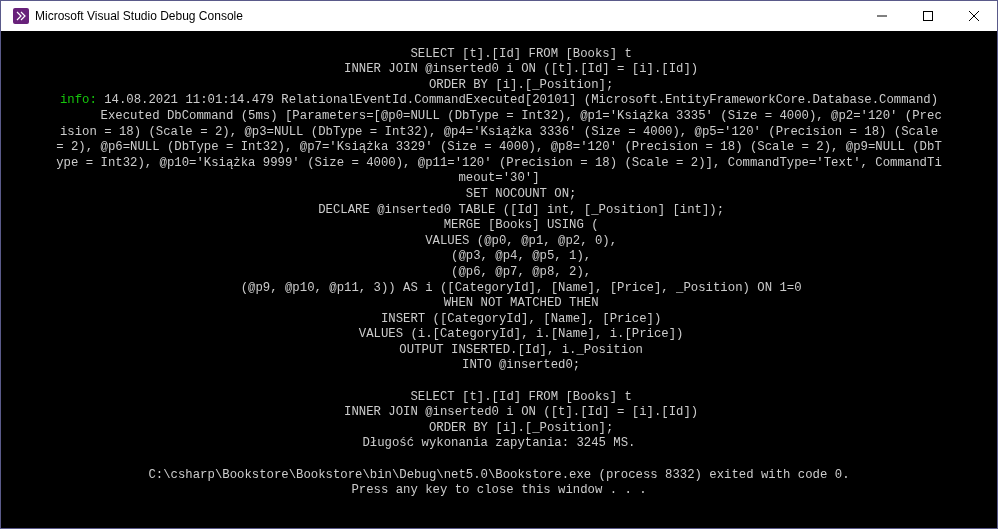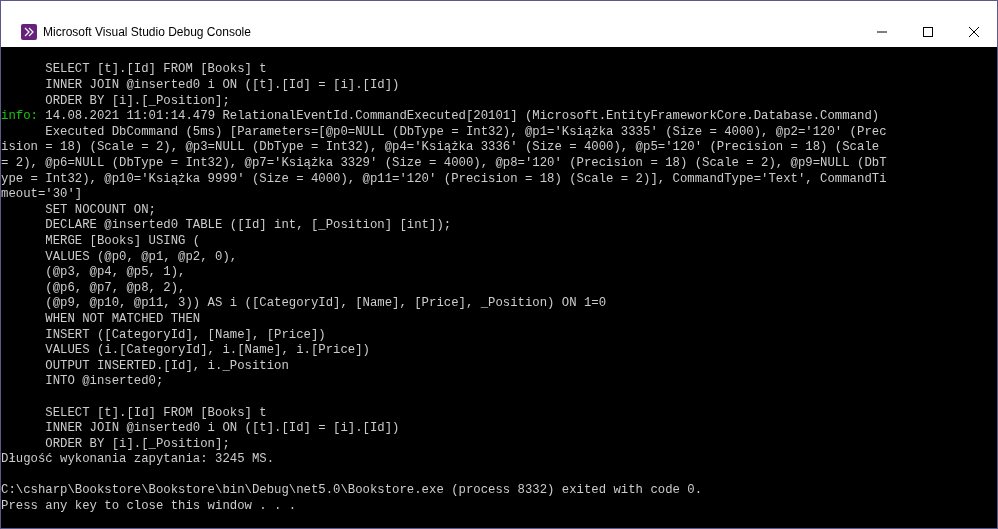--- a/index.html
+++ b/index.html
@@ -13,9 +13,8 @@
     .titlebar {
       height: 30px; background: #ffffff;
       display: flex; align-items: center;
-      padding-left: 20px;
+      padding-left: 12px;
       user-select: none;
-      margin-top: 16px;
     }
     .titlebar-icon {
       width: 16px; height: 16px;

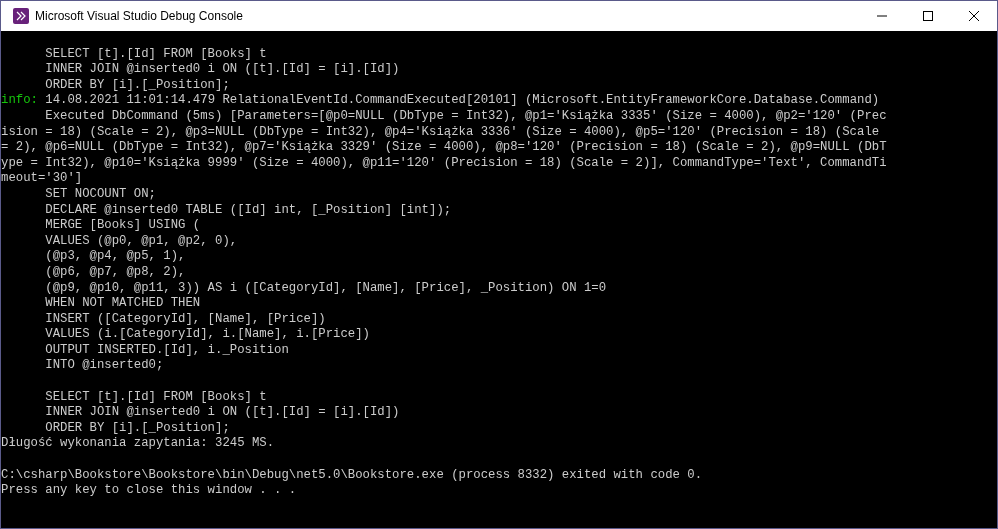--- a/index.html
+++ b/index.html
@@ -44,7 +44,7 @@
       white-space: pre;
       overflow: hidden;
     }
-    .content-row { display: flex; flex: 1 1 auto; min-height: 0; }
+    .content-row { display: flex; flex: 1 1 auto; min-height: 0; text-align: center; }
     .line { white-space: pre; }
     .c-info { color: #16c60c; }
   </style>

